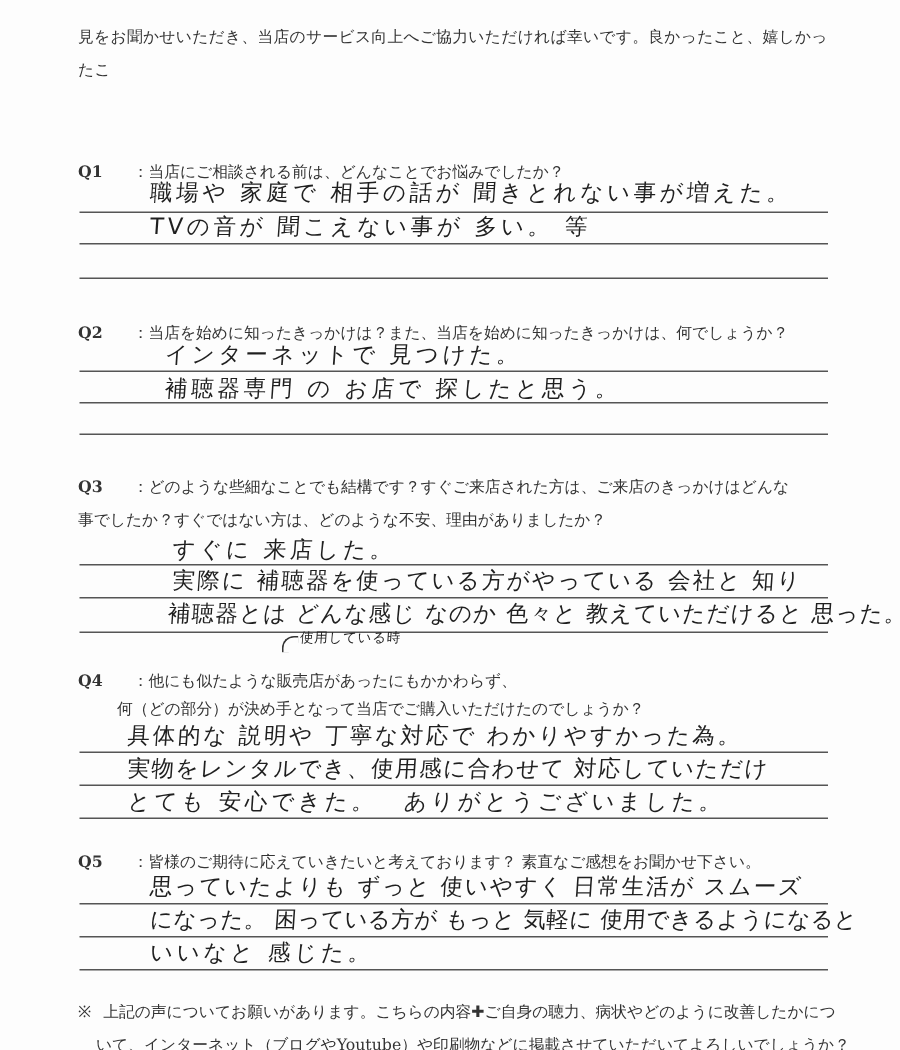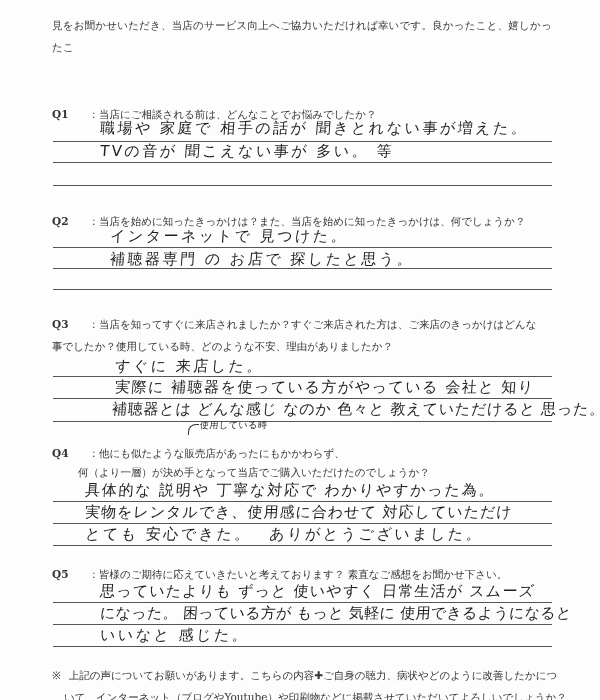--- a/index.html
+++ b/index.html
@@ -69,7 +69,7 @@
 <div class="rule" style="top:289px"></div>
 
 <div class="q" style="top:318px">
-  <span class="qn">Q3</span><span>：</span><span>当店を知ってすぐに来店されましたか？すぐご来店された方は、ご来店のきっかけはどんな</span>
+  <span class="qn">Q3</span><span>：</span><span>どのような些細なことでも結構です？すぐご来店された方は、ご来店のきっかけはどんな</span>
 </div>
 <div class="q2" style="left:52px;top:340px">事でしたか？使用している時、どのような不安、理由がありましたか？</div>
 <div class="hand" style="left:115px;top:357px">すぐに 来店した。</div>

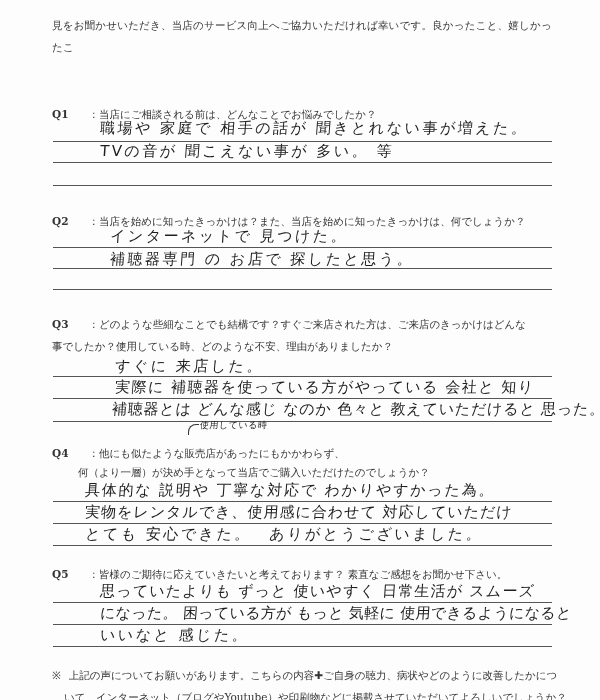--- a/index.html
+++ b/index.html
@@ -71,7 +71,7 @@
 <div class="q" style="top:318px">
   <span class="qn">Q3</span><span>：</span><span>どのような些細なことでも結構です？すぐご来店された方は、ご来店のきっかけはどんな</span>
 </div>
-<div class="q2" style="left:52px;top:340px">事でしたか？使用している時、どのような不安、理由がありましたか？</div>
+<div class="q2" style="left:52px;top:340px">事でしたか？すぐではない方は、どのような不安、理由がありましたか？</div>
 <div class="hand" style="left:115px;top:357px">すぐに 来店した。</div>
 <div class="rule" style="top:376px"></div>
 <div class="hand" style="left:115px;top:378px;letter-spacing:1.5px">実際に 補聴器を使っている方がやっている 会社と 知り</div>

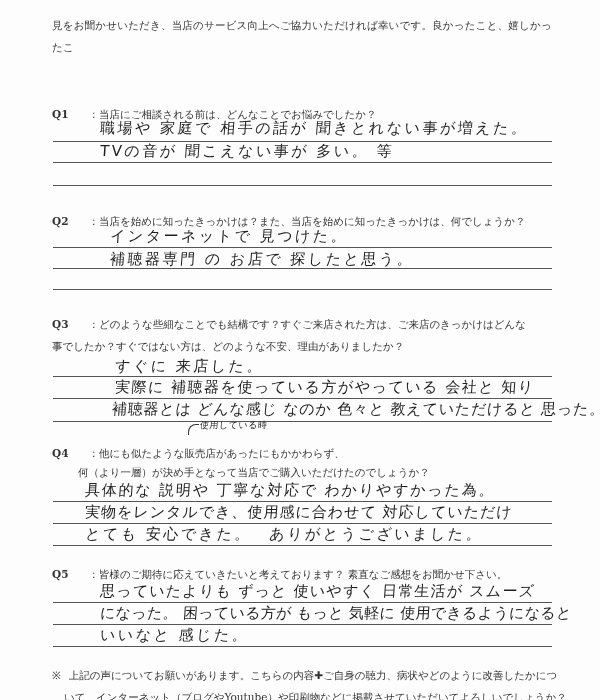--- a/index.html
+++ b/index.html
@@ -84,7 +84,7 @@
 <div class="q" style="top:447px">
   <span class="qn">Q4</span><span>：</span><span>他にも似たような販売店があったにもかかわらず、</span>
 </div>
-<div class="q2" style="left:78px;top:466px">何（より一層）が決め手となって当店でご購入いただけたのでしょうか？</div>
+<div class="q2" style="left:78px;top:466px">何（どの部分）が決め手となって当店でご購入いただけたのでしょうか？</div>
 <div class="hand" style="left:85px;top:481px;letter-spacing:1.8px">具体的な 説明や 丁寧な対応で わかりやすかった為。</div>
 <div class="rule" style="top:501px"></div>
 <div class="hand" style="left:85px;top:503px;letter-spacing:1px">実物をレンタルでき、使用感に合わせて 対応していただけ</div>

